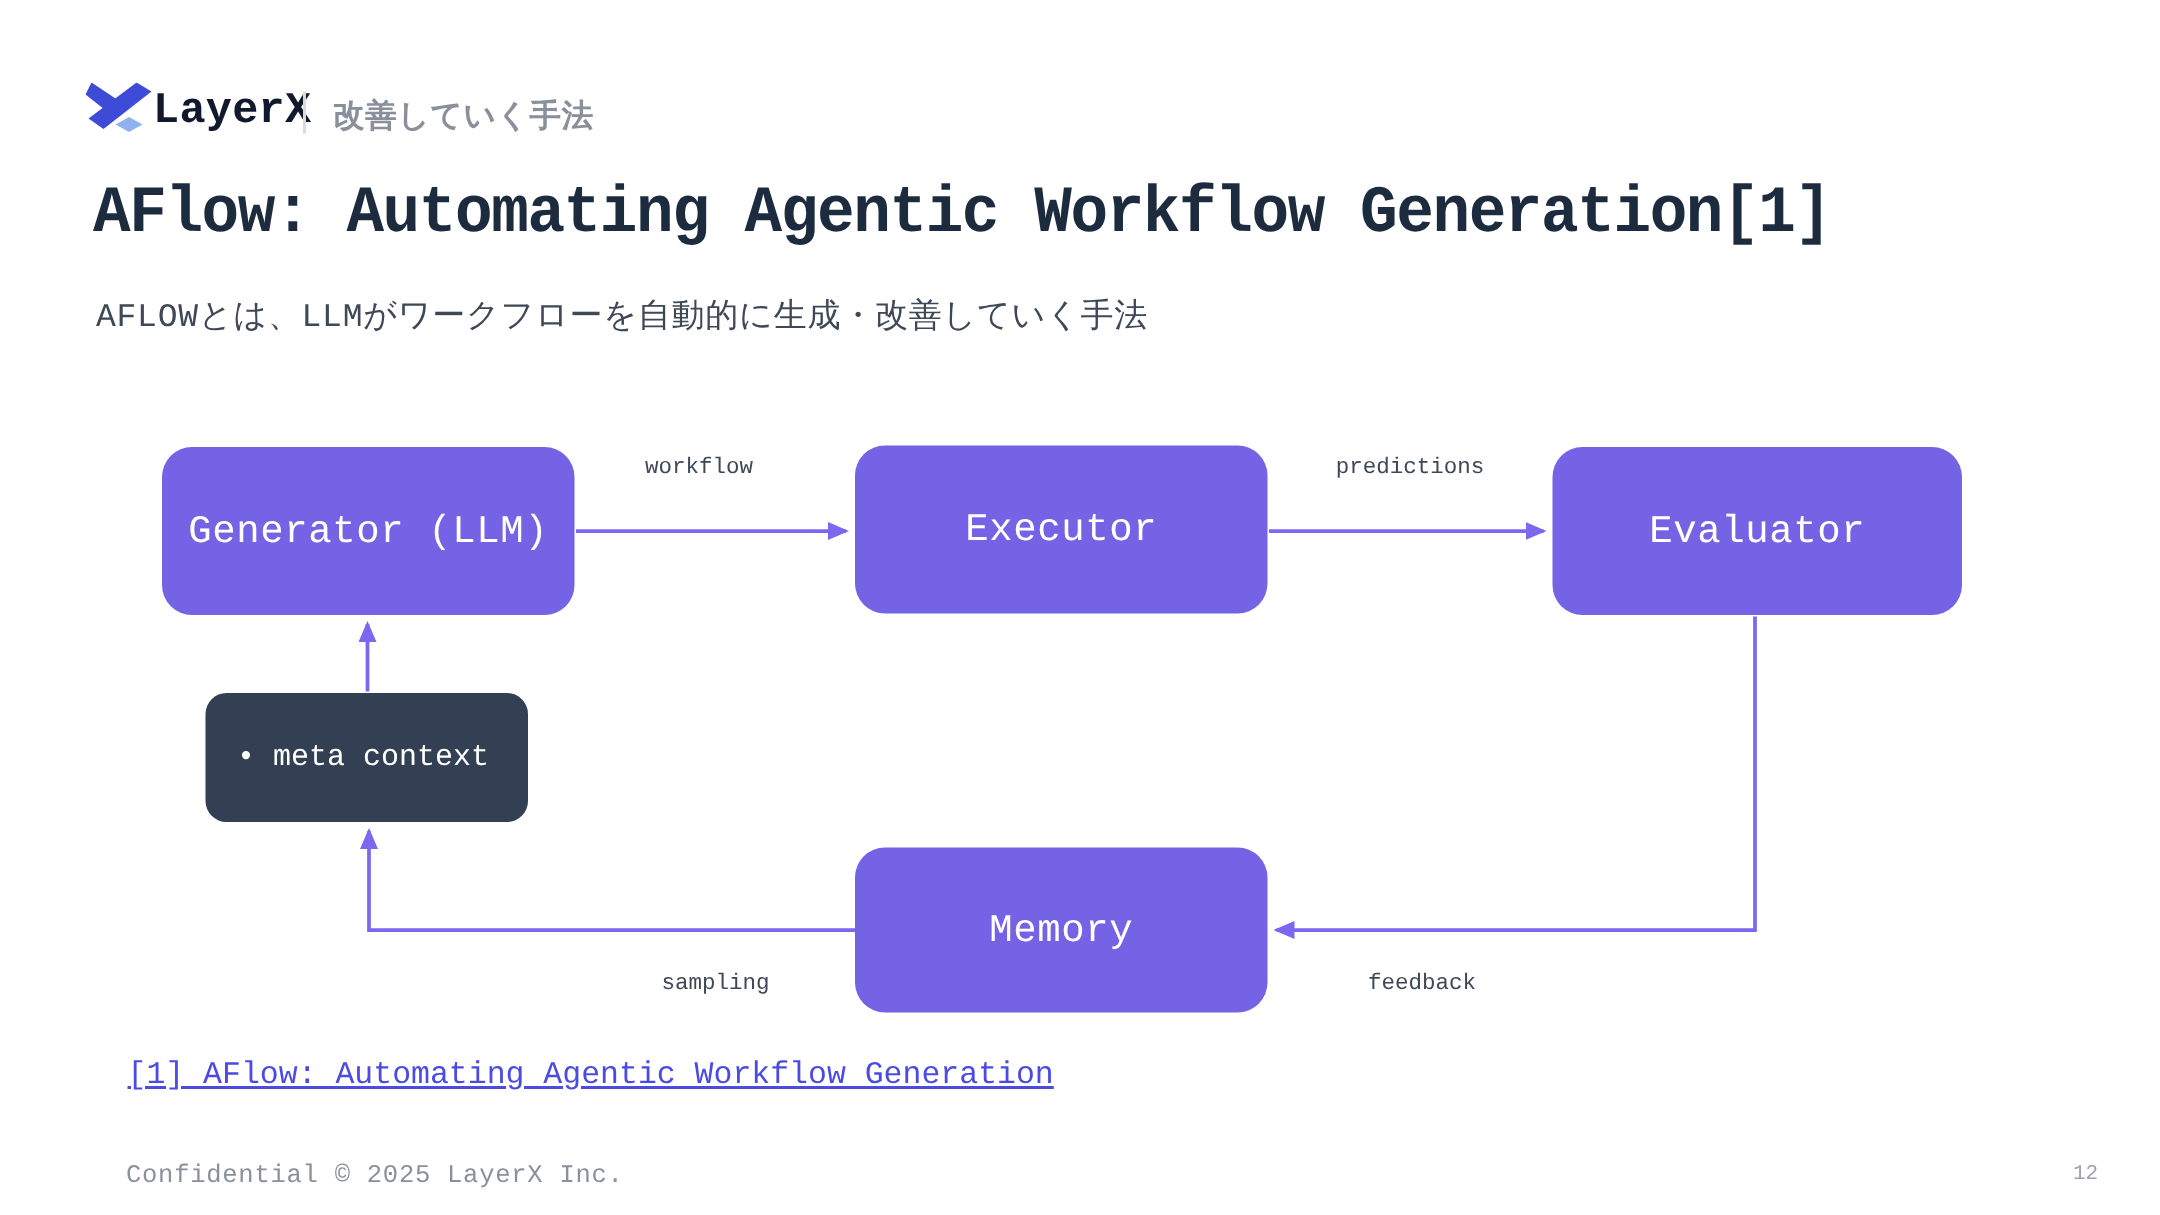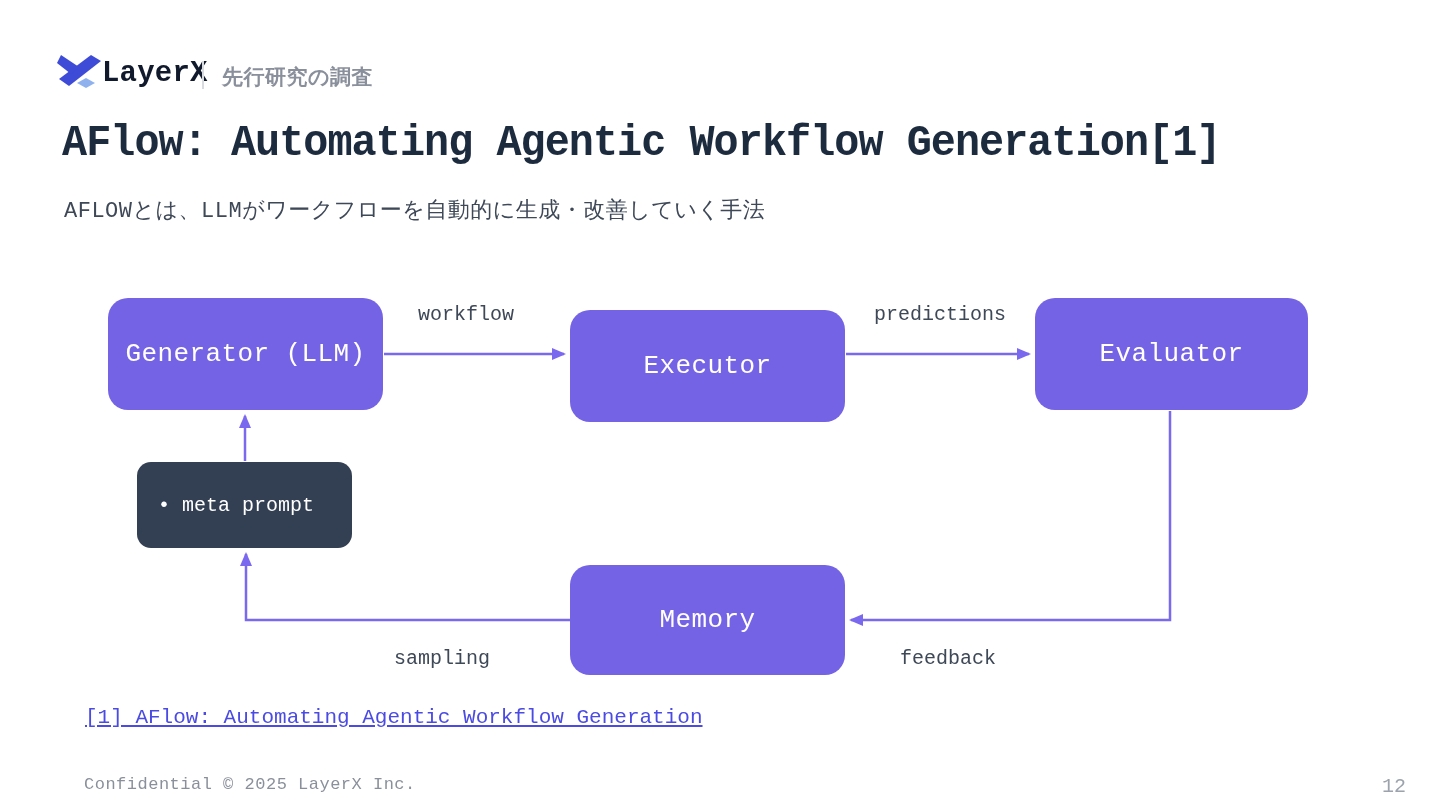--- a/index.html
+++ b/index.html
@@ -82,7 +82,7 @@
   </svg>
   <div class="logo-text">LayerX</div>
   <div class="header-sep"></div>
-  <div class="section-label">先行研究の調査</div>
+  <div class="section-label">改善していく手法</div>
 
   <h1 class="title" style="margin:0;font-weight:800;">AFlow: Automating Agentic Workflow Generation[1]</h1>
   <div class="subtitle">AFLOWとは、LLMがワークフローを自動的に生成・改善していく手法</div>

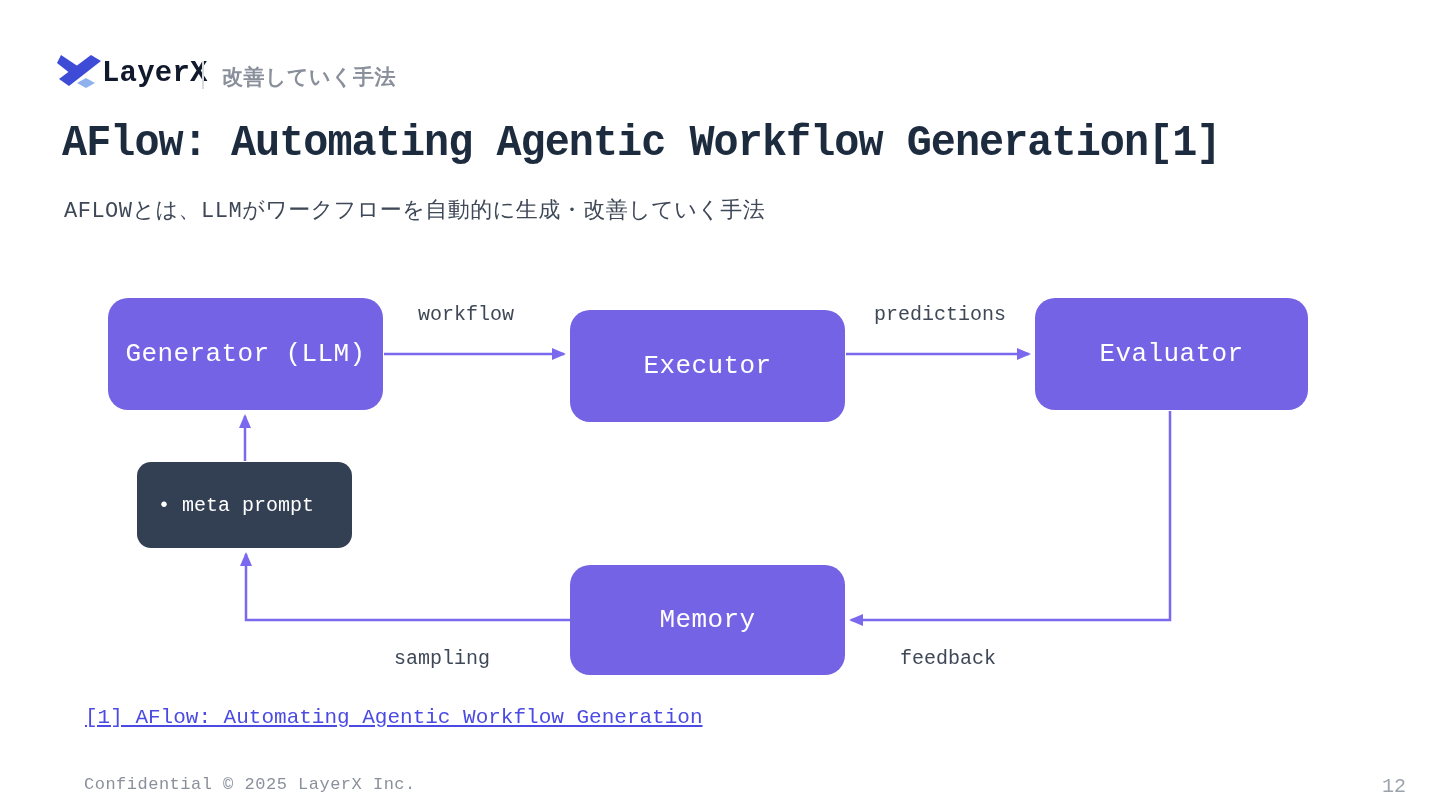--- a/index.html
+++ b/index.html
@@ -46,7 +46,7 @@
     color:#ffffff;font-size:20px;line-height:27px;
   }
   .edge-label{
-    position:absolute;width:140px;text-align:center;font-size:20px;
+    position:absolute;width:140px;text-align:center;font-size:15px;
     color:var(--body-text,#3E4857);
   }
   .lbl-workflow{left:396px;top:303px;}

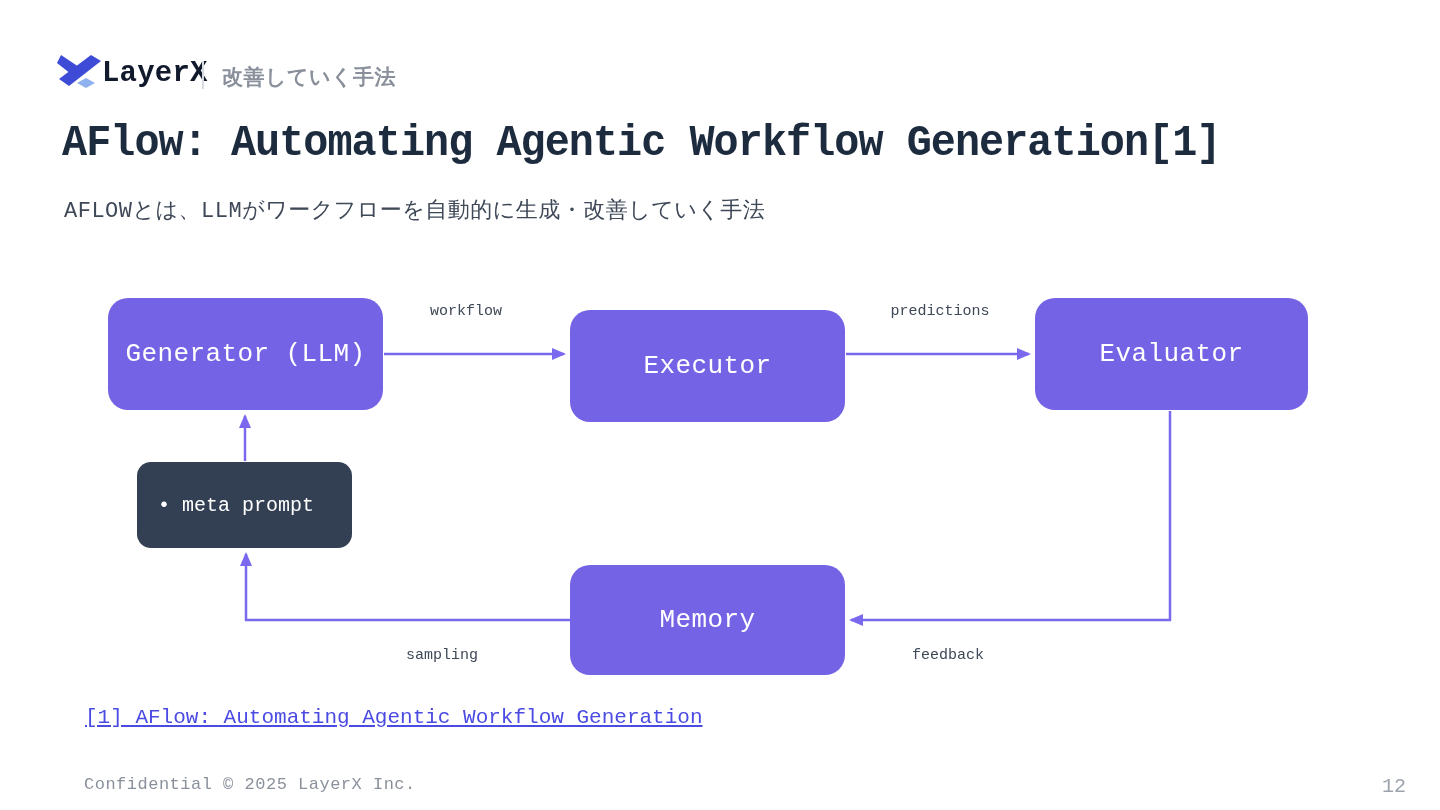--- a/index.html
+++ b/index.html
@@ -35,7 +35,7 @@
     color:#ffffff;font-size:26px;letter-spacing:0.4px;
   }
   .node-generator{left:108px;top:298px;width:275px;height:112px;}
-  .node-executor{left:570px;top:310px;width:275px;height:112px;}
+  .node-executor{left:570px;top:297px;width:275px;height:112px;}
   .node-evaluator{left:1035px;top:298px;width:273px;height:112px;}
   .node-memory{left:570px;top:565px;width:275px;height:110px;align-items:center;}
   .note-box{

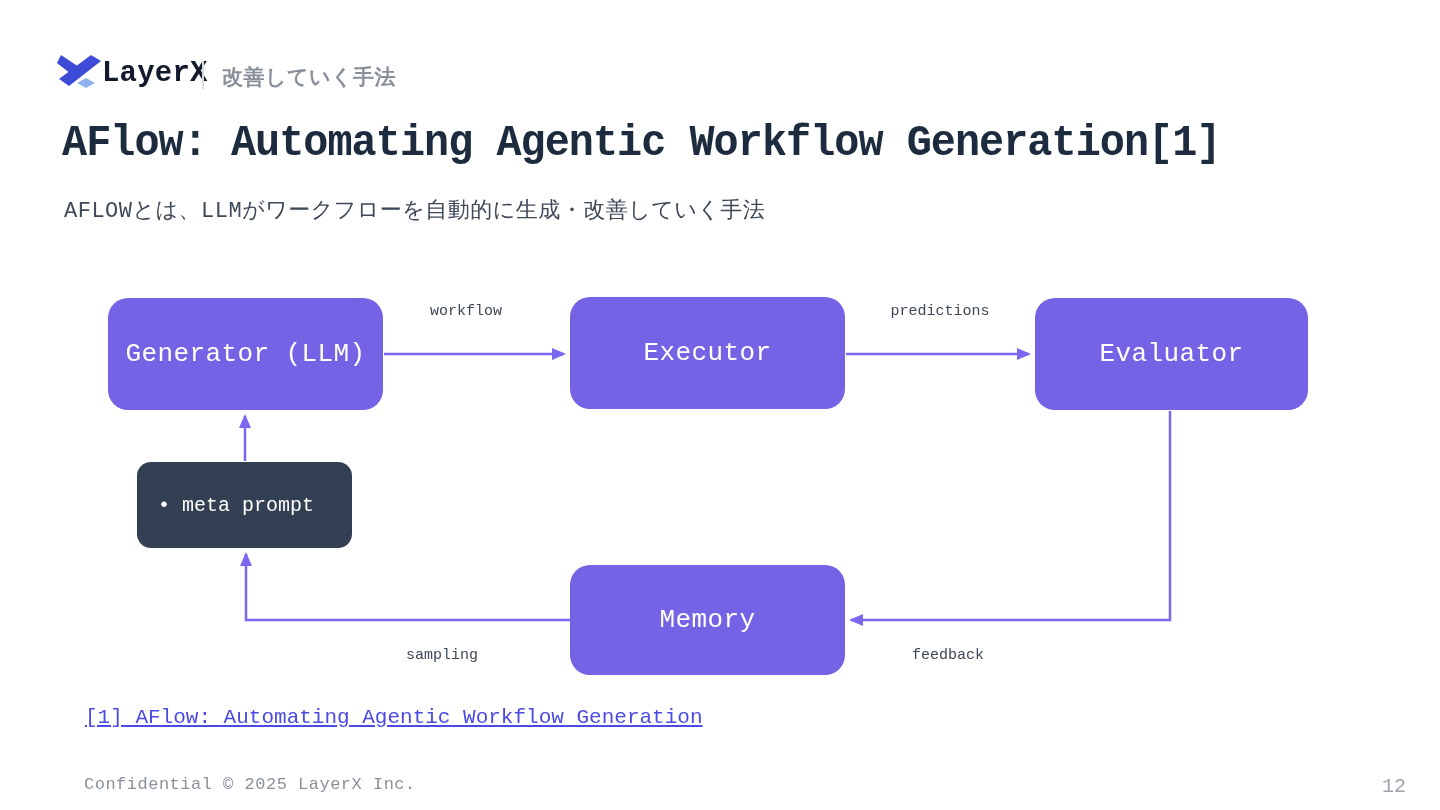--- a/index.html
+++ b/index.html
@@ -114,7 +114,7 @@
   </div>
 
   <div class="note-box">
-    <div>• meta prompt</div>
+    <div>• meta context</div>
   </div>
 
   <div class="edge-label lbl-workflow">workflow</div>

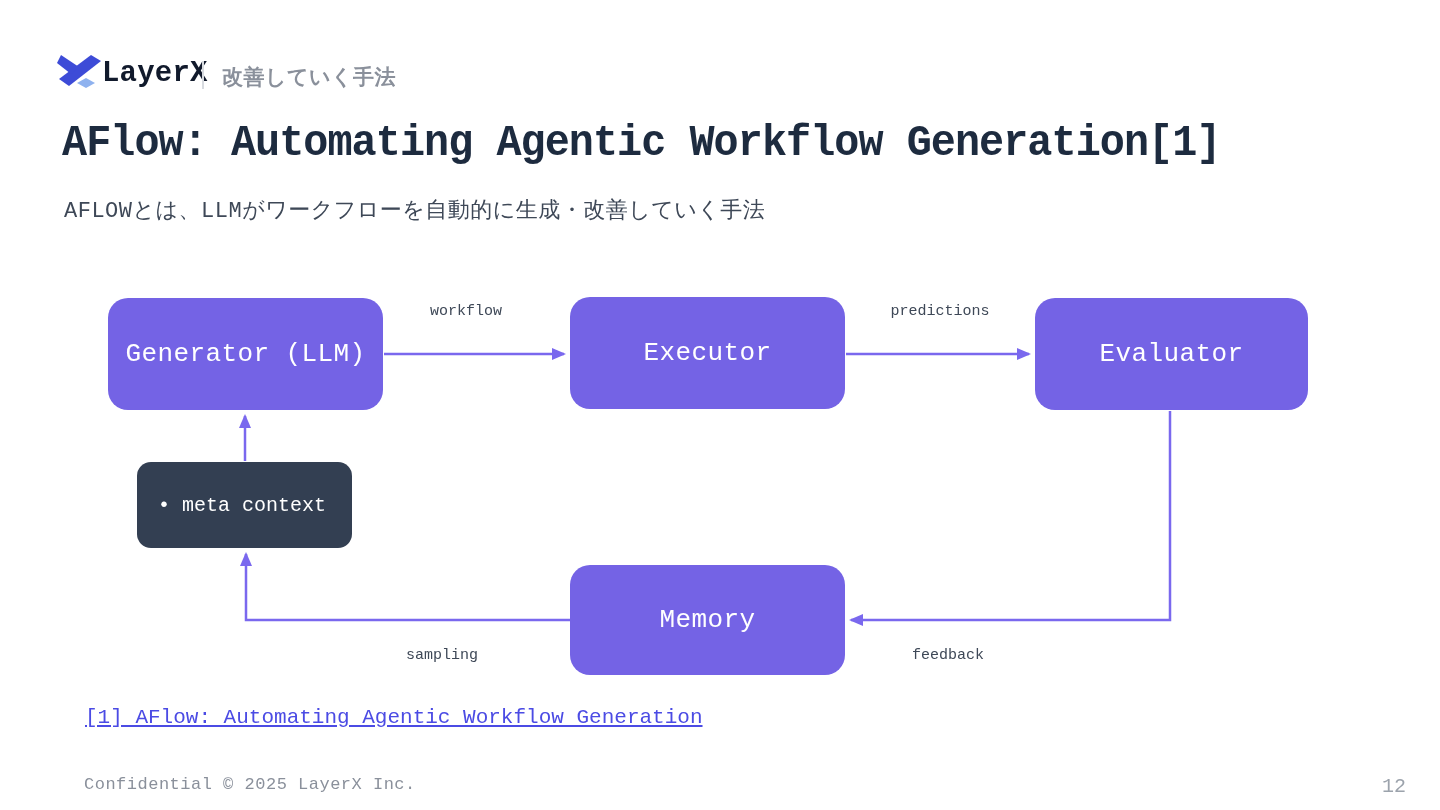--- a/index.html
+++ b/index.html
@@ -51,7 +51,7 @@
   }
   .lbl-workflow{left:396px;top:303px;}
   .lbl-predictions{left:870px;top:303px;}
-  .lbl-sampling{left:372px;top:647px;}
+  .lbl-sampling{left:407px;top:647px;}
   .lbl-feedback{left:878px;top:647px;}
   .arrows{position:absolute;left:0;top:0;width:1440px;height:810px;pointer-events:none;}
   .arrows .line{stroke:var(--arrow-purple,#7A68EE);stroke-width:2.5;fill:none;}

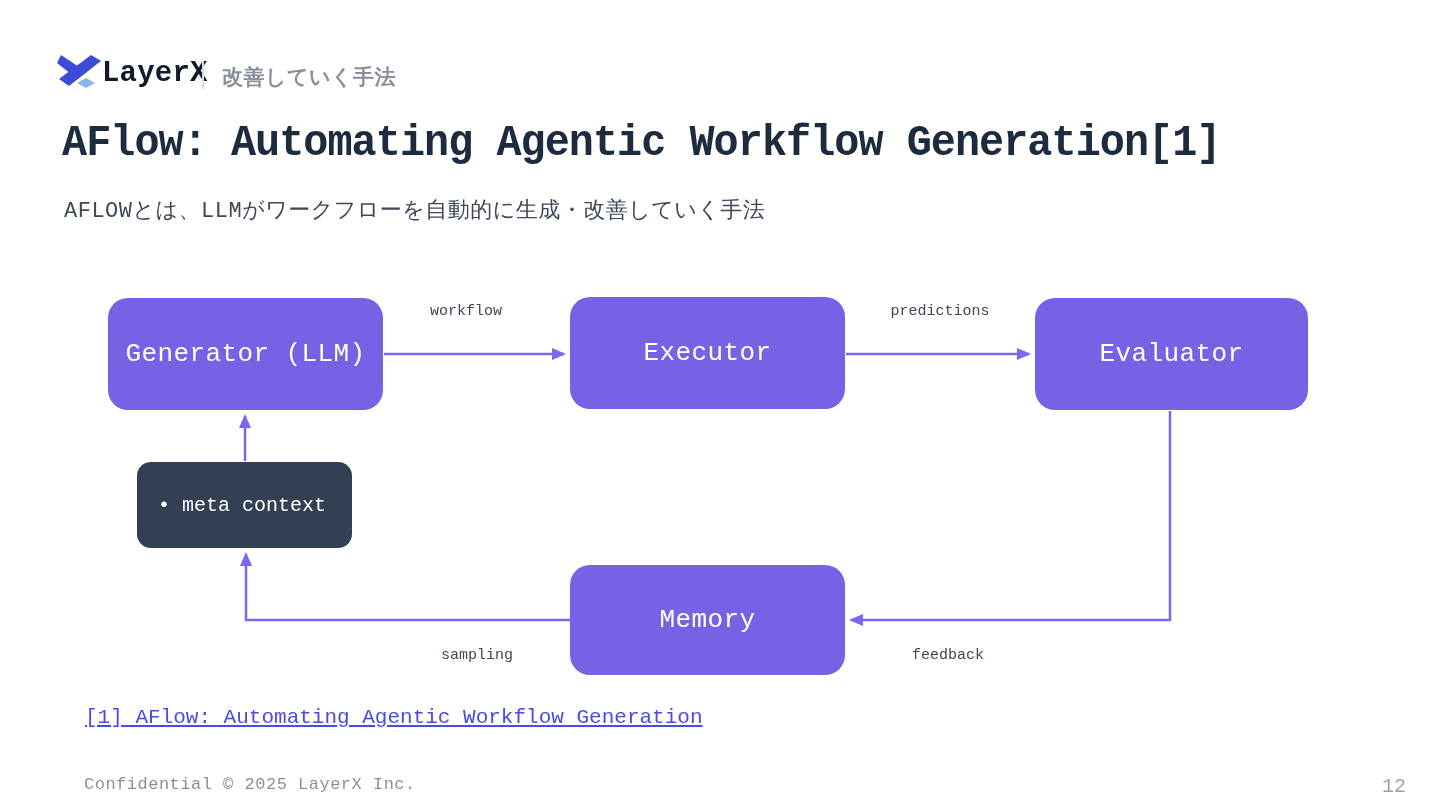--- a/index.html
+++ b/index.html
@@ -66,7 +66,7 @@
     color:var(--muted-text,#8A909B);
   }
   .page-number{
-    position:absolute;left:1382px;top:775px;font-size:20px;
+    position:absolute;left:1382px;top:775px;font-size:14px;
     color:#9CA3AC;
   }
 </style>

